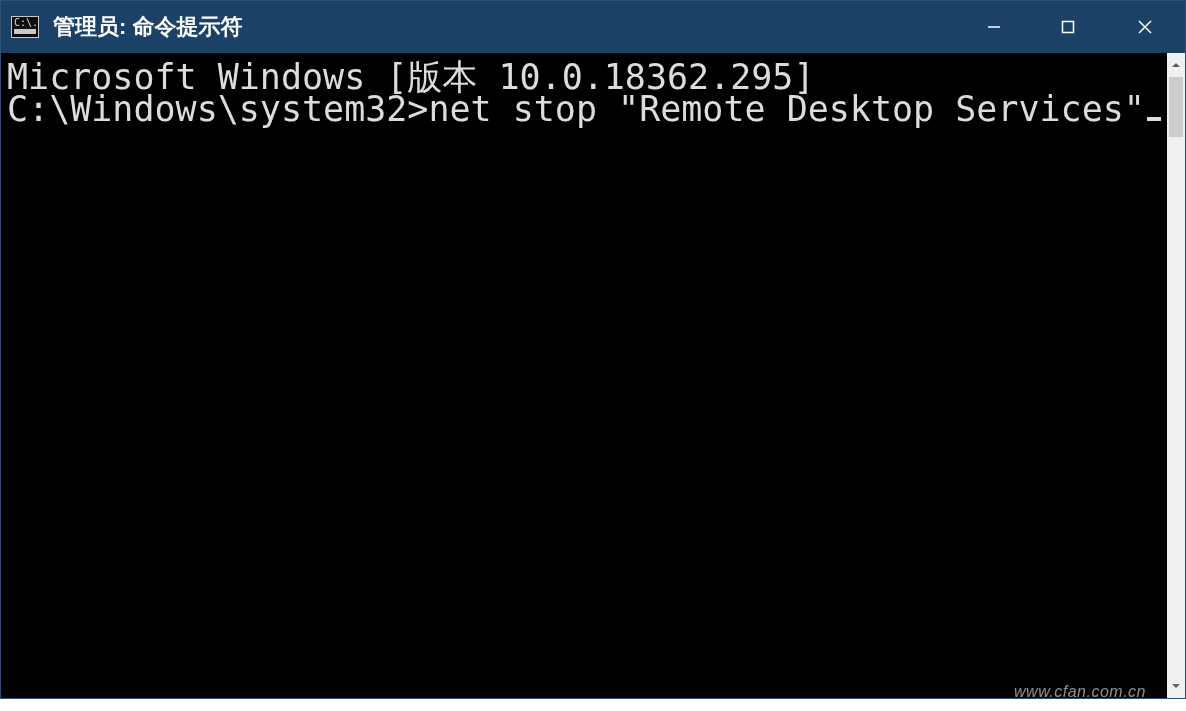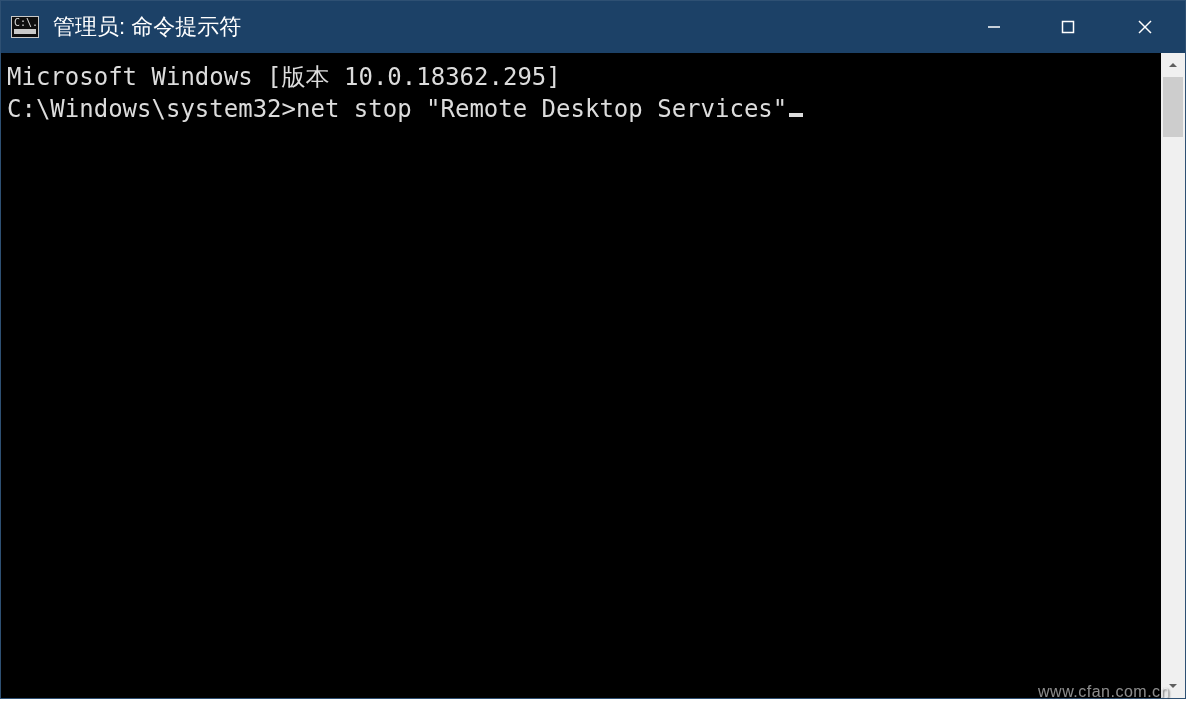--- a/index.html
+++ b/index.html
@@ -63,6 +63,7 @@
     }
     .title-text {
       flex: 0 0 auto;
+      font-weight: bold;
     }
     .titlebar-spacer {
       flex: 1;

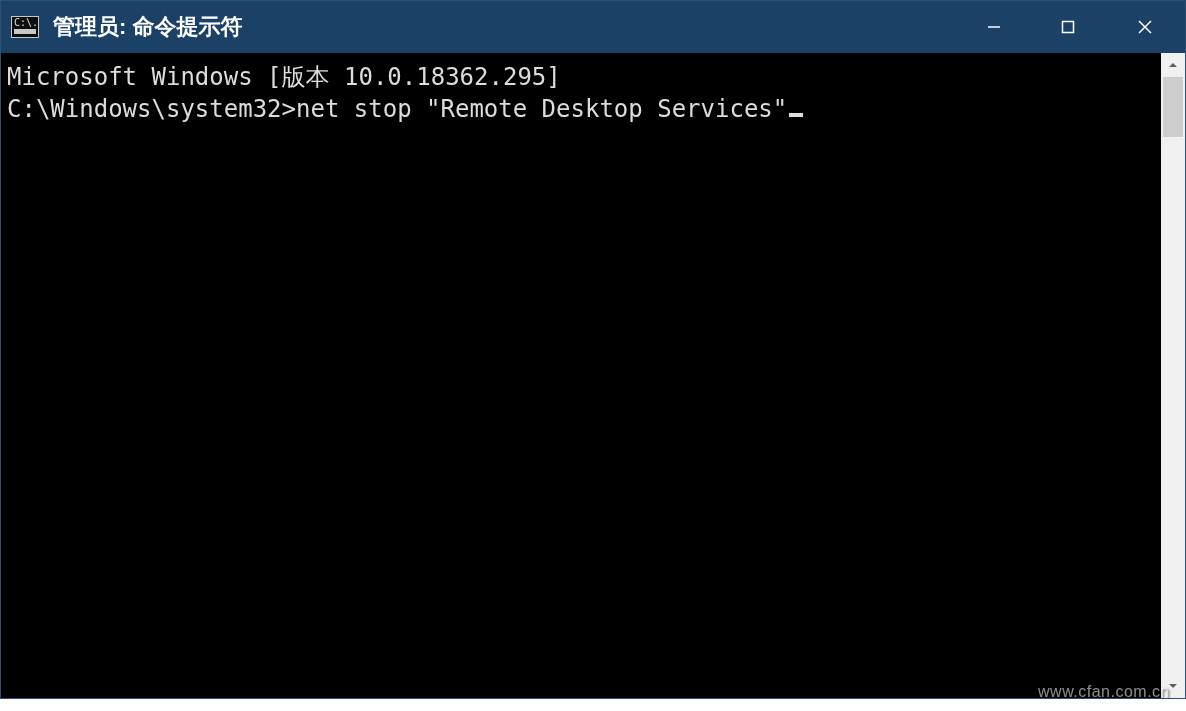--- a/index.html
+++ b/index.html
@@ -99,7 +99,7 @@
       padding: 8px 6px;
       color: #dcdcdc;
       font-family: "NSimSun", "SimSun", "Consolas", monospace;
-      font-size: 24px;
+      font-size: 35px;
       line-height: 32px;
       white-space: pre;
       letter-spacing: 0;

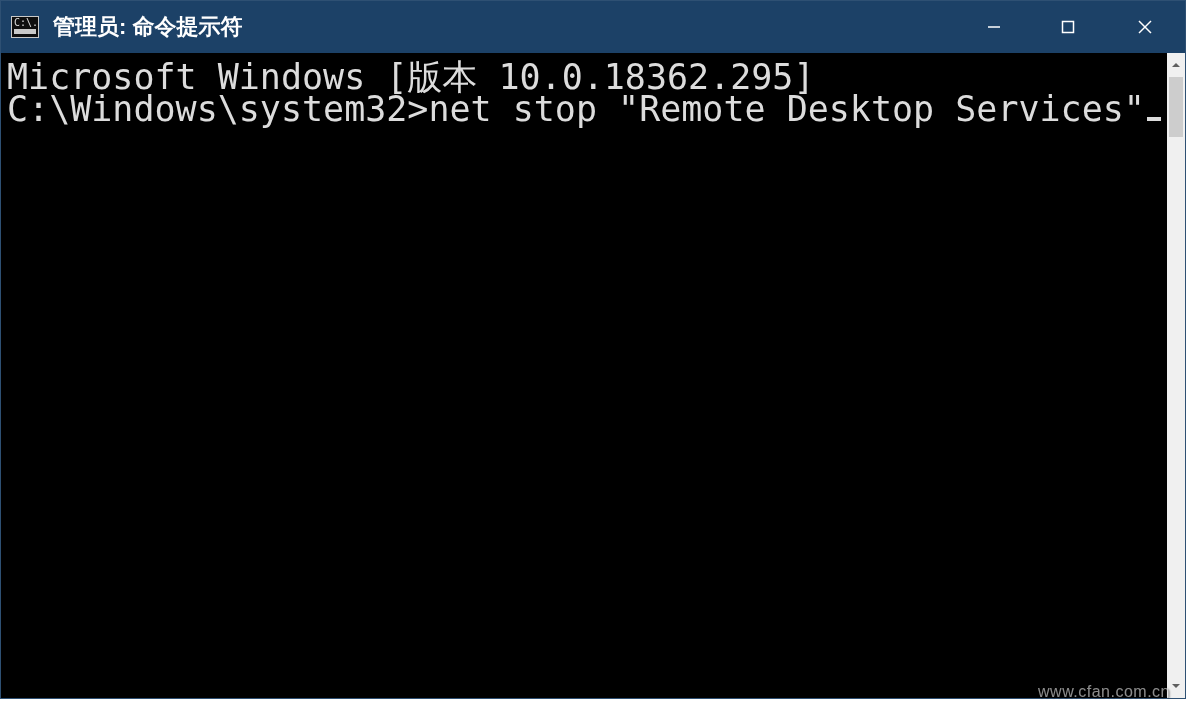--- a/index.html
+++ b/index.html
@@ -148,11 +148,12 @@
     }
     .watermark {
       position: absolute;
-      right: 16px;
+      right: 40px;
       bottom: 10px;
       color: rgba(255,255,255,0.55);
       font-family: Arial, sans-serif;
       font-size: 16px;
+      font-style: italic;
       text-shadow: 1px 1px 2px rgba(0,0,0,0.6);
       letter-spacing: 0.5px;
       margin-left: 21px;

